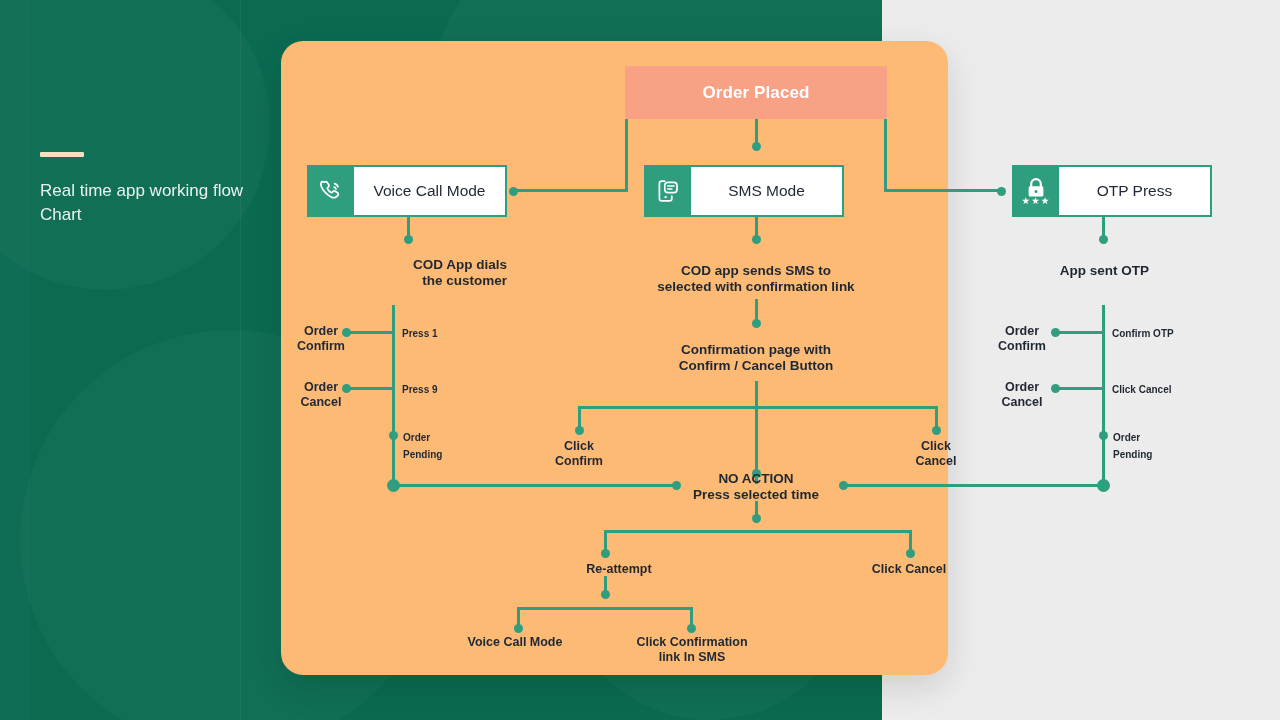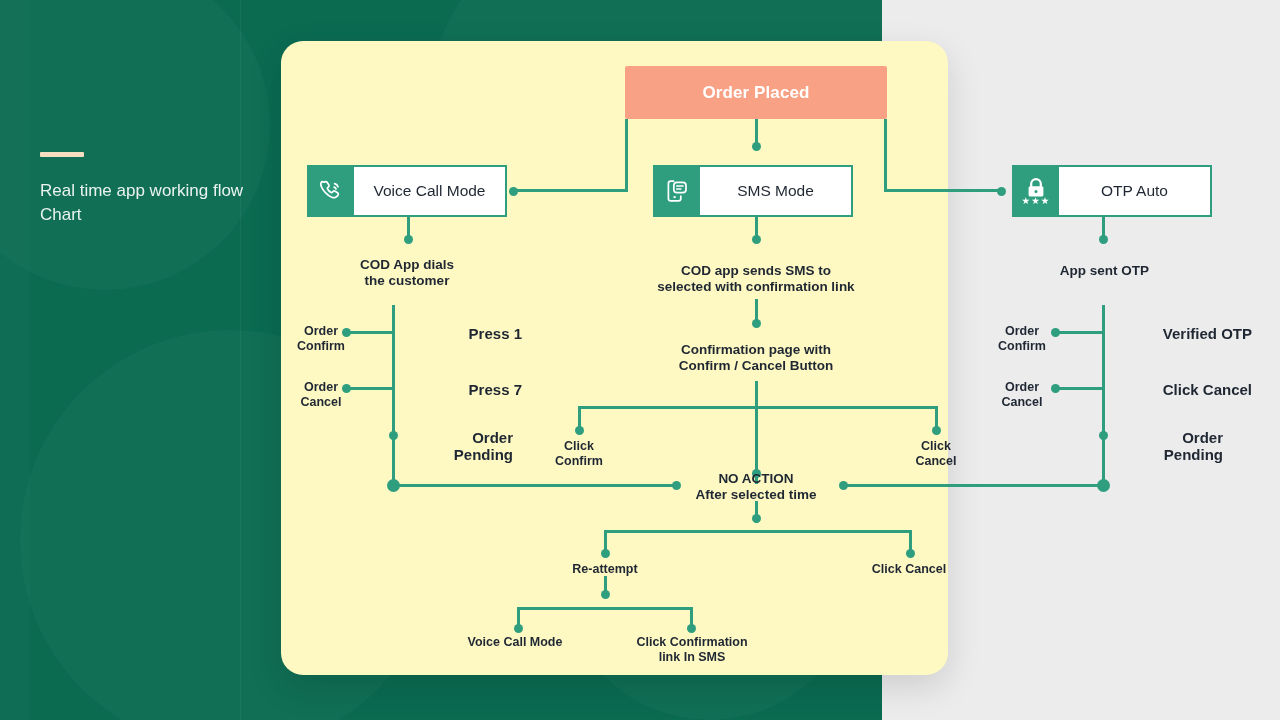--- a/index.html
+++ b/index.html
@@ -37,7 +37,7 @@
   
   .card{
     position:absolute;left:281px;top:41px;width:667px;height:634px;
-    background:#fef9c3;border-radius:22px;
+    background:#fdba74;border-radius:22px;
     box-shadow:0 12px 34px rgba(0,0,0,.13);
   }
 

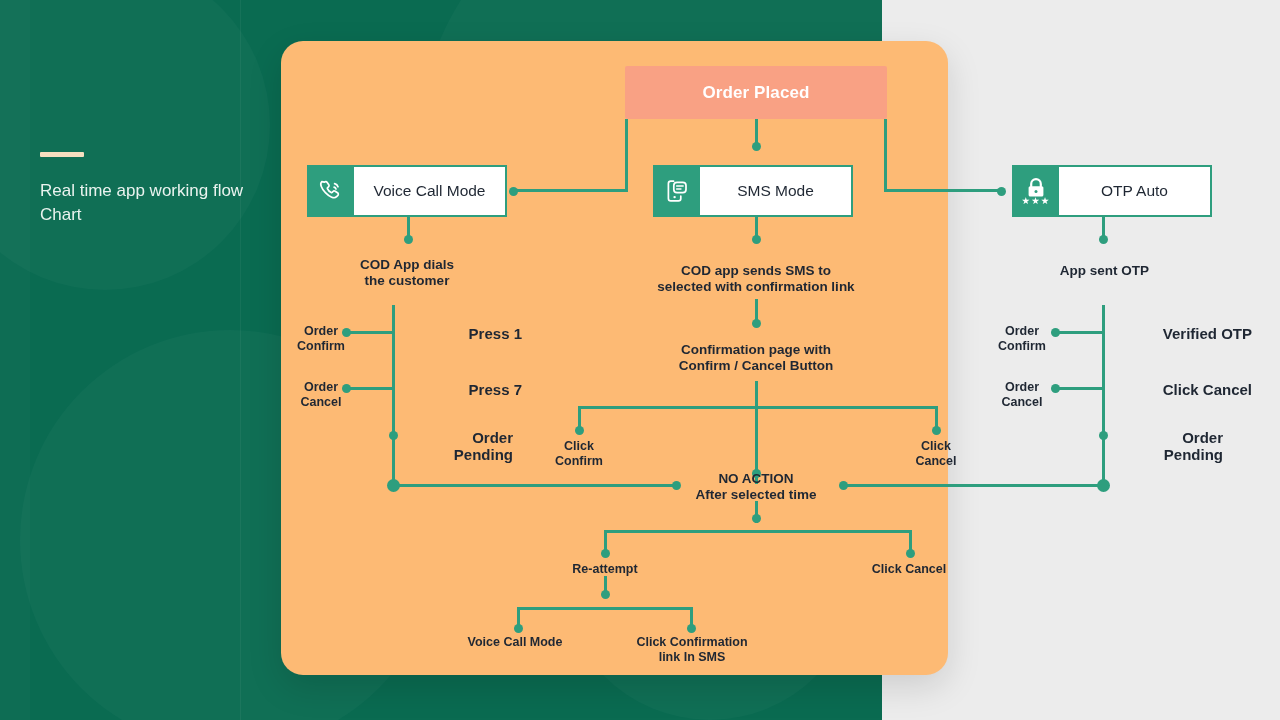--- a/index.html
+++ b/index.html
@@ -79,7 +79,7 @@
   }
   .mode .body span{color:#1f2733;font-size:15.5px;font-weight:normal;}
   .mode-voice{left:26px;top:124px;width:200px;}
-  .mode-sms{left:372px;top:124px;width:200px;}
+  .mode-sms{left:363px;top:124px;width:200px;}
   .mode-otp{left:731px;top:124px;width:200px;}
 
   svg{display:block;}

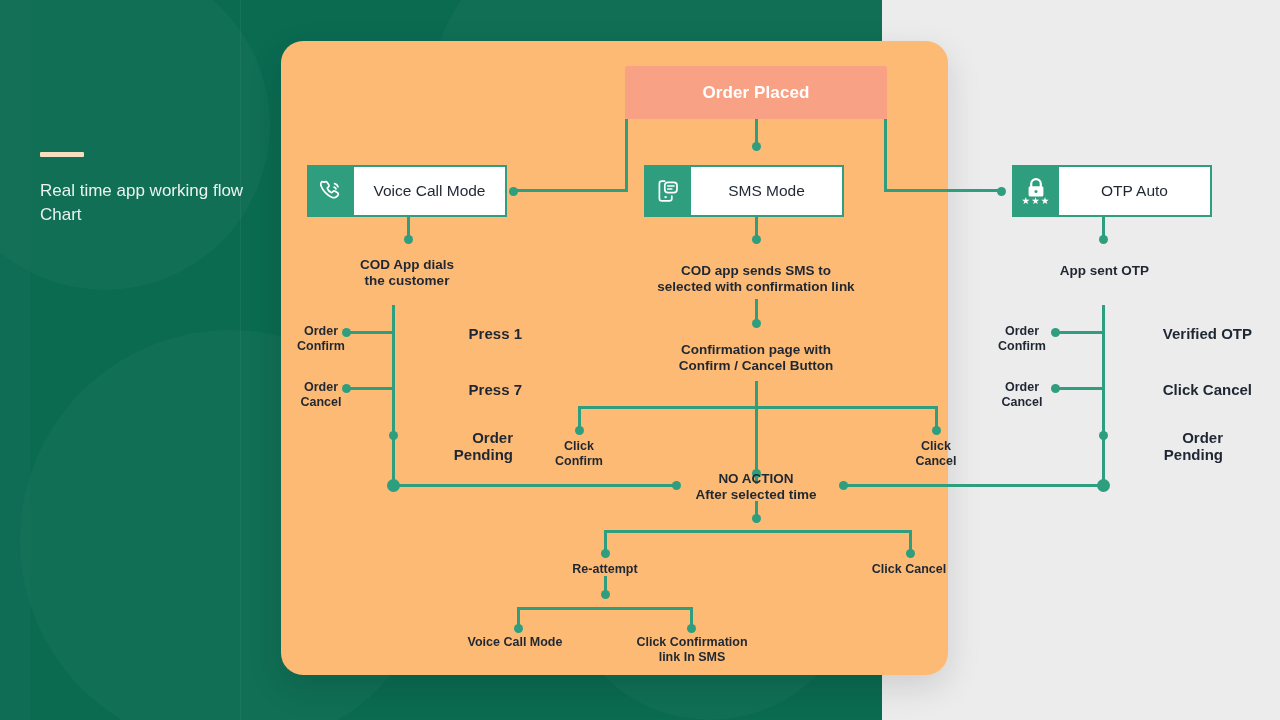--- a/index.html
+++ b/index.html
@@ -161,7 +161,7 @@
           </svg>
         </div>
         <div class="body">
-          <span>OTP Auto</span>
+          <span>OTP Press</span>
         </div>
       </div>
 

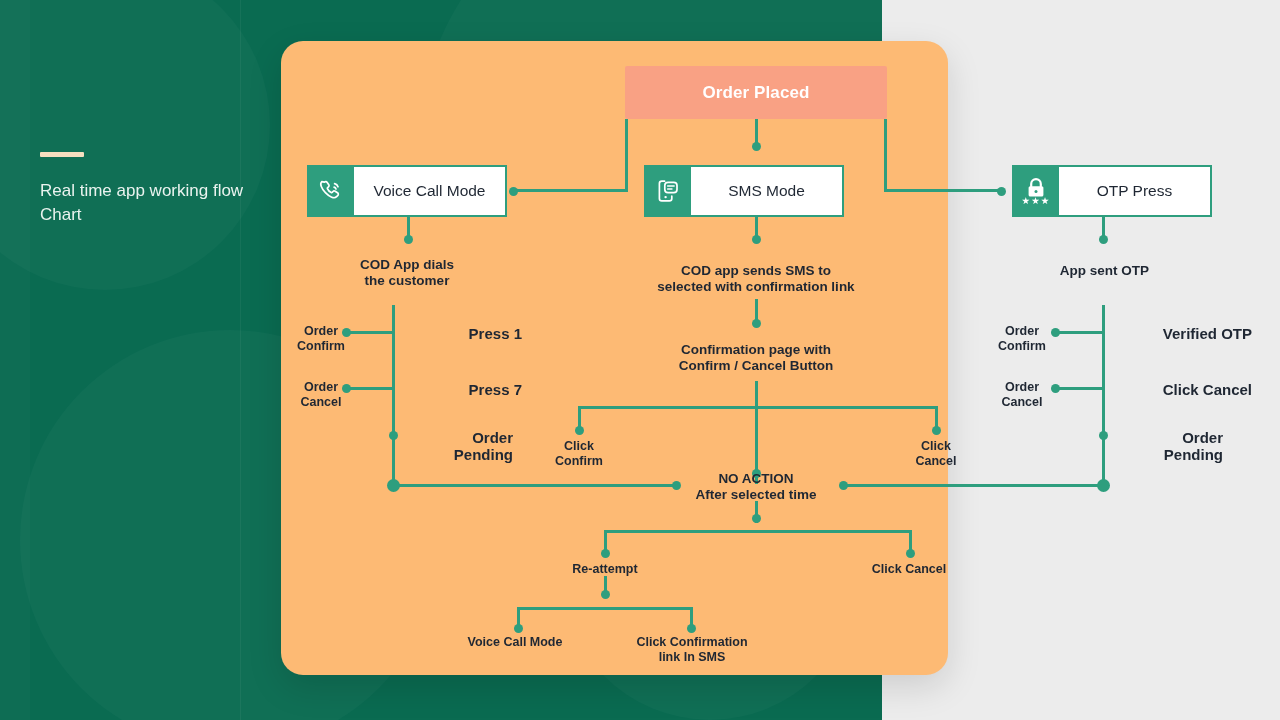--- a/index.html
+++ b/index.html
@@ -167,7 +167,7 @@
 
       <div class="ln v" style="left:126px;top:176px;height:22px;"></div>
       <div class="dot" style="left:122.5px;top:194px;"></div>
-      <div class="lbl lg" style="left:26px;top:216px;width:200px;">COD App dials
+      <div class="lbl lg" style="left:26px;top:216px;width:200px;text-align:right;">COD App dials
 the customer</div>
 
       <div class="ln v" style="left:111px;top:264px;height:186px;"></div>

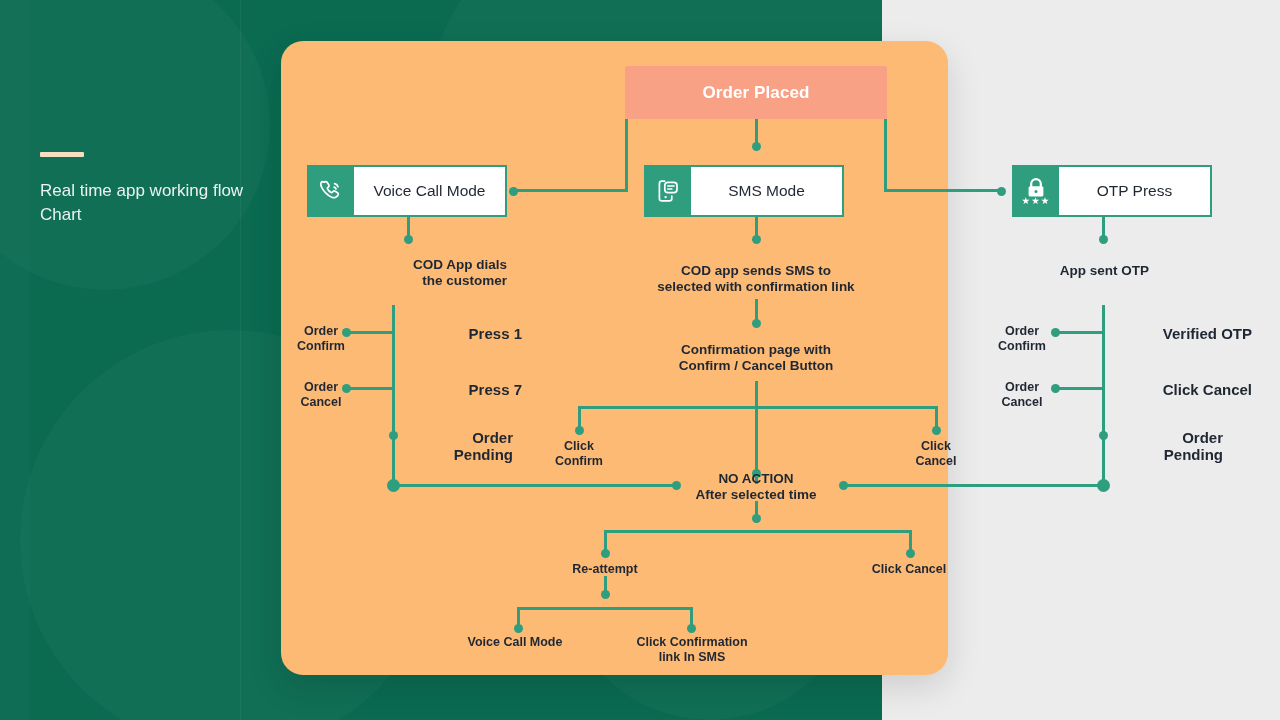--- a/index.html
+++ b/index.html
@@ -56,7 +56,7 @@
     font-weight:bold;text-align:center;white-space:pre-line;
   }
   .lbl.lg{font-size:13.5px;line-height:16px;}
-  .lbl.side{text-align:right;font-size:15px;line-height:17px;}
+  .lbl.side{text-align:left;font-size:10px;line-height:17px;}
   .lbl.note{font-weight:normal;font-size:11.5px;line-height:15px;color:#3b4350;}
 
   

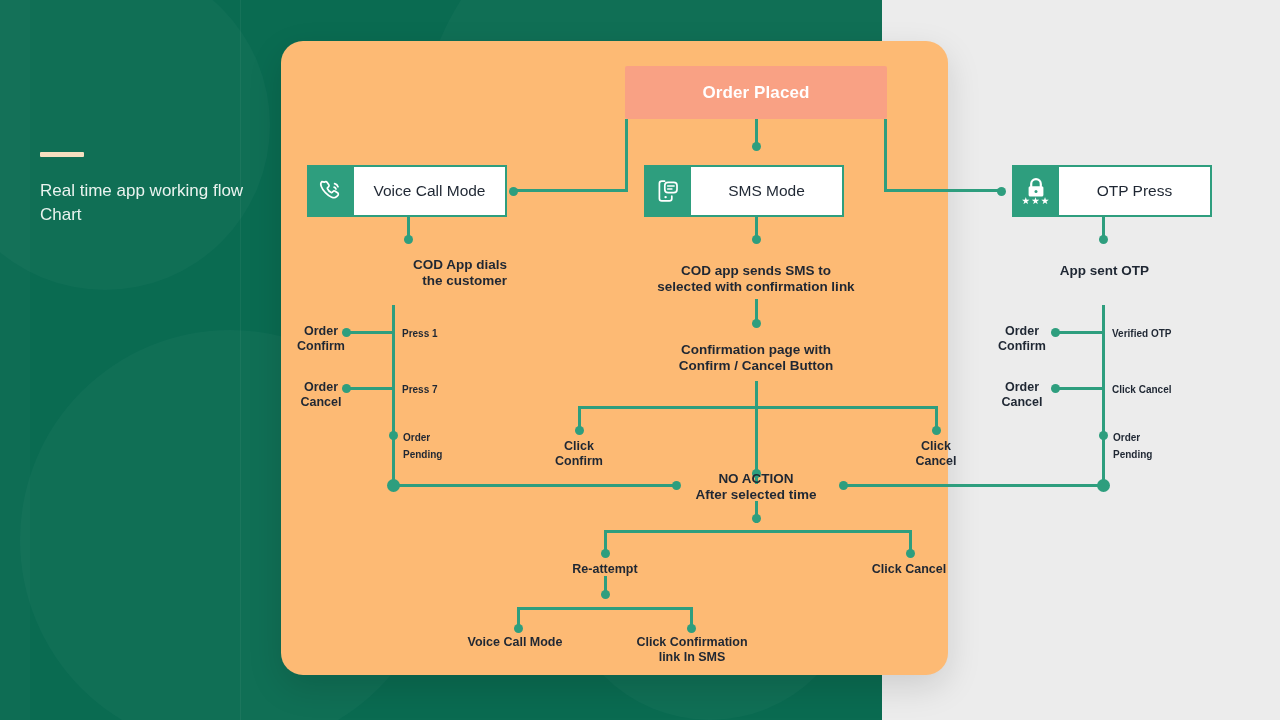--- a/index.html
+++ b/index.html
@@ -230,7 +230,7 @@
       <div class="dot" style="left:770px;top:287px;"></div>
       <div class="lbl" style="left:712px;top:283px;width:58px;">Order
 Confirm</div>
-      <div class="lbl side" style="left:831px;top:284px;width:140px;">Verified OTP</div>
+      <div class="lbl side" style="left:831px;top:284px;width:140px;">Confirm OTP</div>
 
       <div class="ln h" style="left:774px;top:346px;width:50px;"></div>
       <div class="dot" style="left:770px;top:343px;"></div>

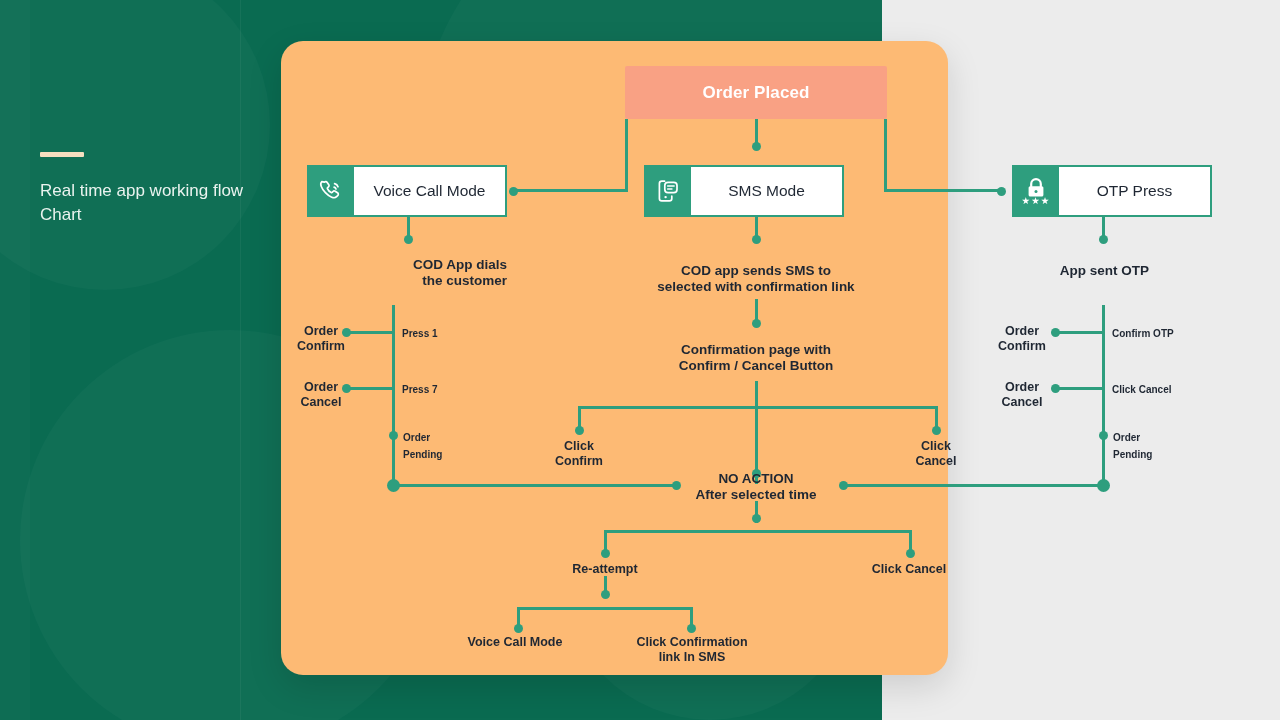--- a/index.html
+++ b/index.html
@@ -182,7 +182,7 @@
       <div class="dot" style="left:61px;top:343px;"></div>
       <div class="lbl" style="left:12px;top:339px;width:56px;">Order
 Cancel</div>
-      <div class="lbl side" style="left:121px;top:340px;width:120px;">Press 7</div>
+      <div class="lbl side" style="left:121px;top:340px;width:120px;">Press 9</div>
 
       <div class="dot" style="left:108px;top:390px;"></div>
       <div class="lbl side" style="left:122px;top:388px;width:110px;">Order

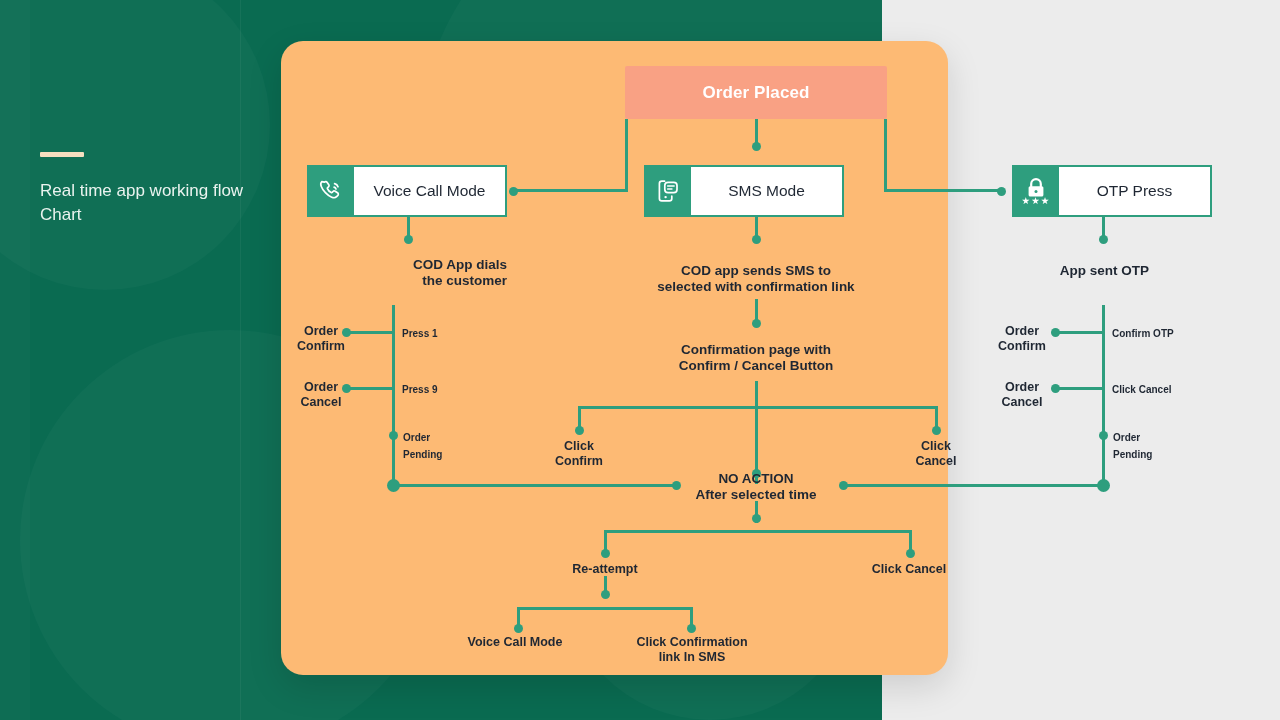--- a/index.html
+++ b/index.html
@@ -218,7 +218,7 @@
 
       <div class="dot" style="left:471px;top:428px;"></div>
       <div class="lbl lg" style="left:375px;top:430px;width:200px;">NO ACTION
-After selected time</div>
+Press selected time</div>
 
       <div class="ln v" style="left:821px;top:176px;height:22px;"></div>
       <div class="dot" style="left:817.5px;top:194px;"></div>

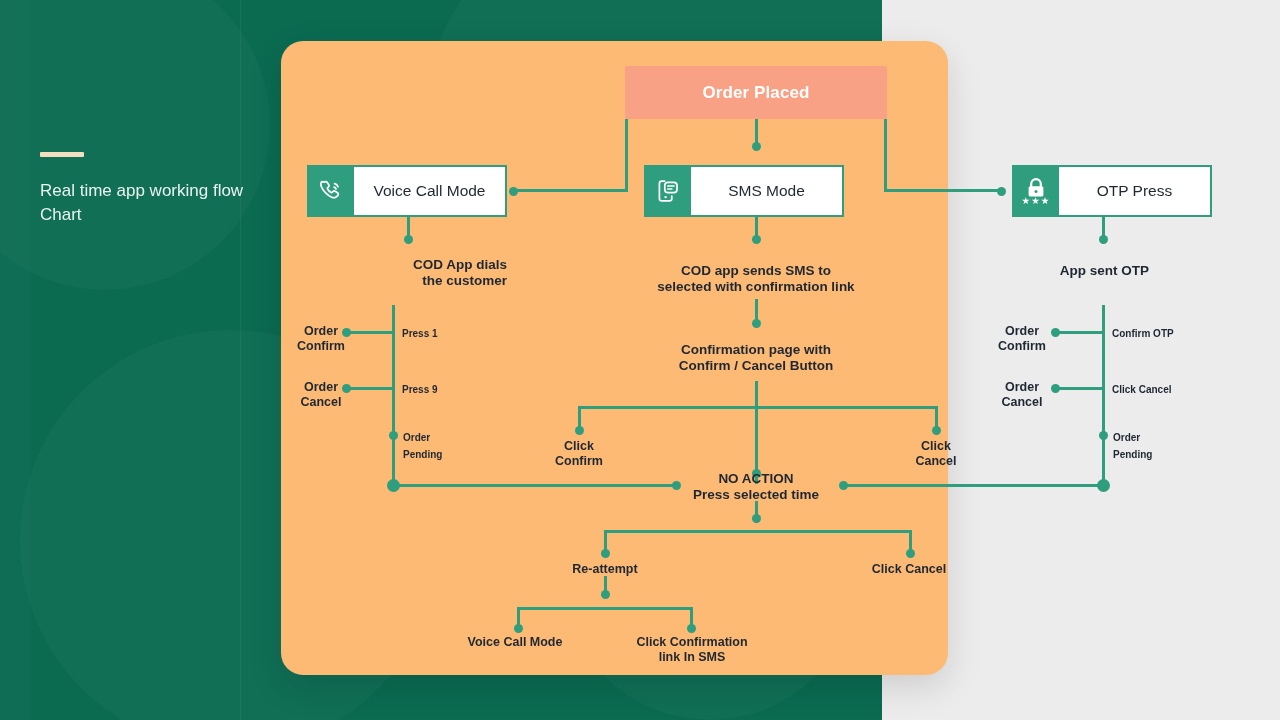--- a/index.html
+++ b/index.html
@@ -254,7 +254,7 @@
       <div class="ln v" style="left:628px;top:489px;height:21px;"></div>
 
       <div class="dot" style="left:320px;top:508px;"></div>
-      <div class="lbl" style="left:274px;top:521px;width:100px;">Re-attempt</div>
+      <div class="lbl" style="left:288px;top:521px;width:100px;">Re-attempt</div>
 
       <div class="dot" style="left:625px;top:508px;"></div>
       <div class="lbl" style="left:573px;top:521px;width:110px;">Click Cancel</div>

